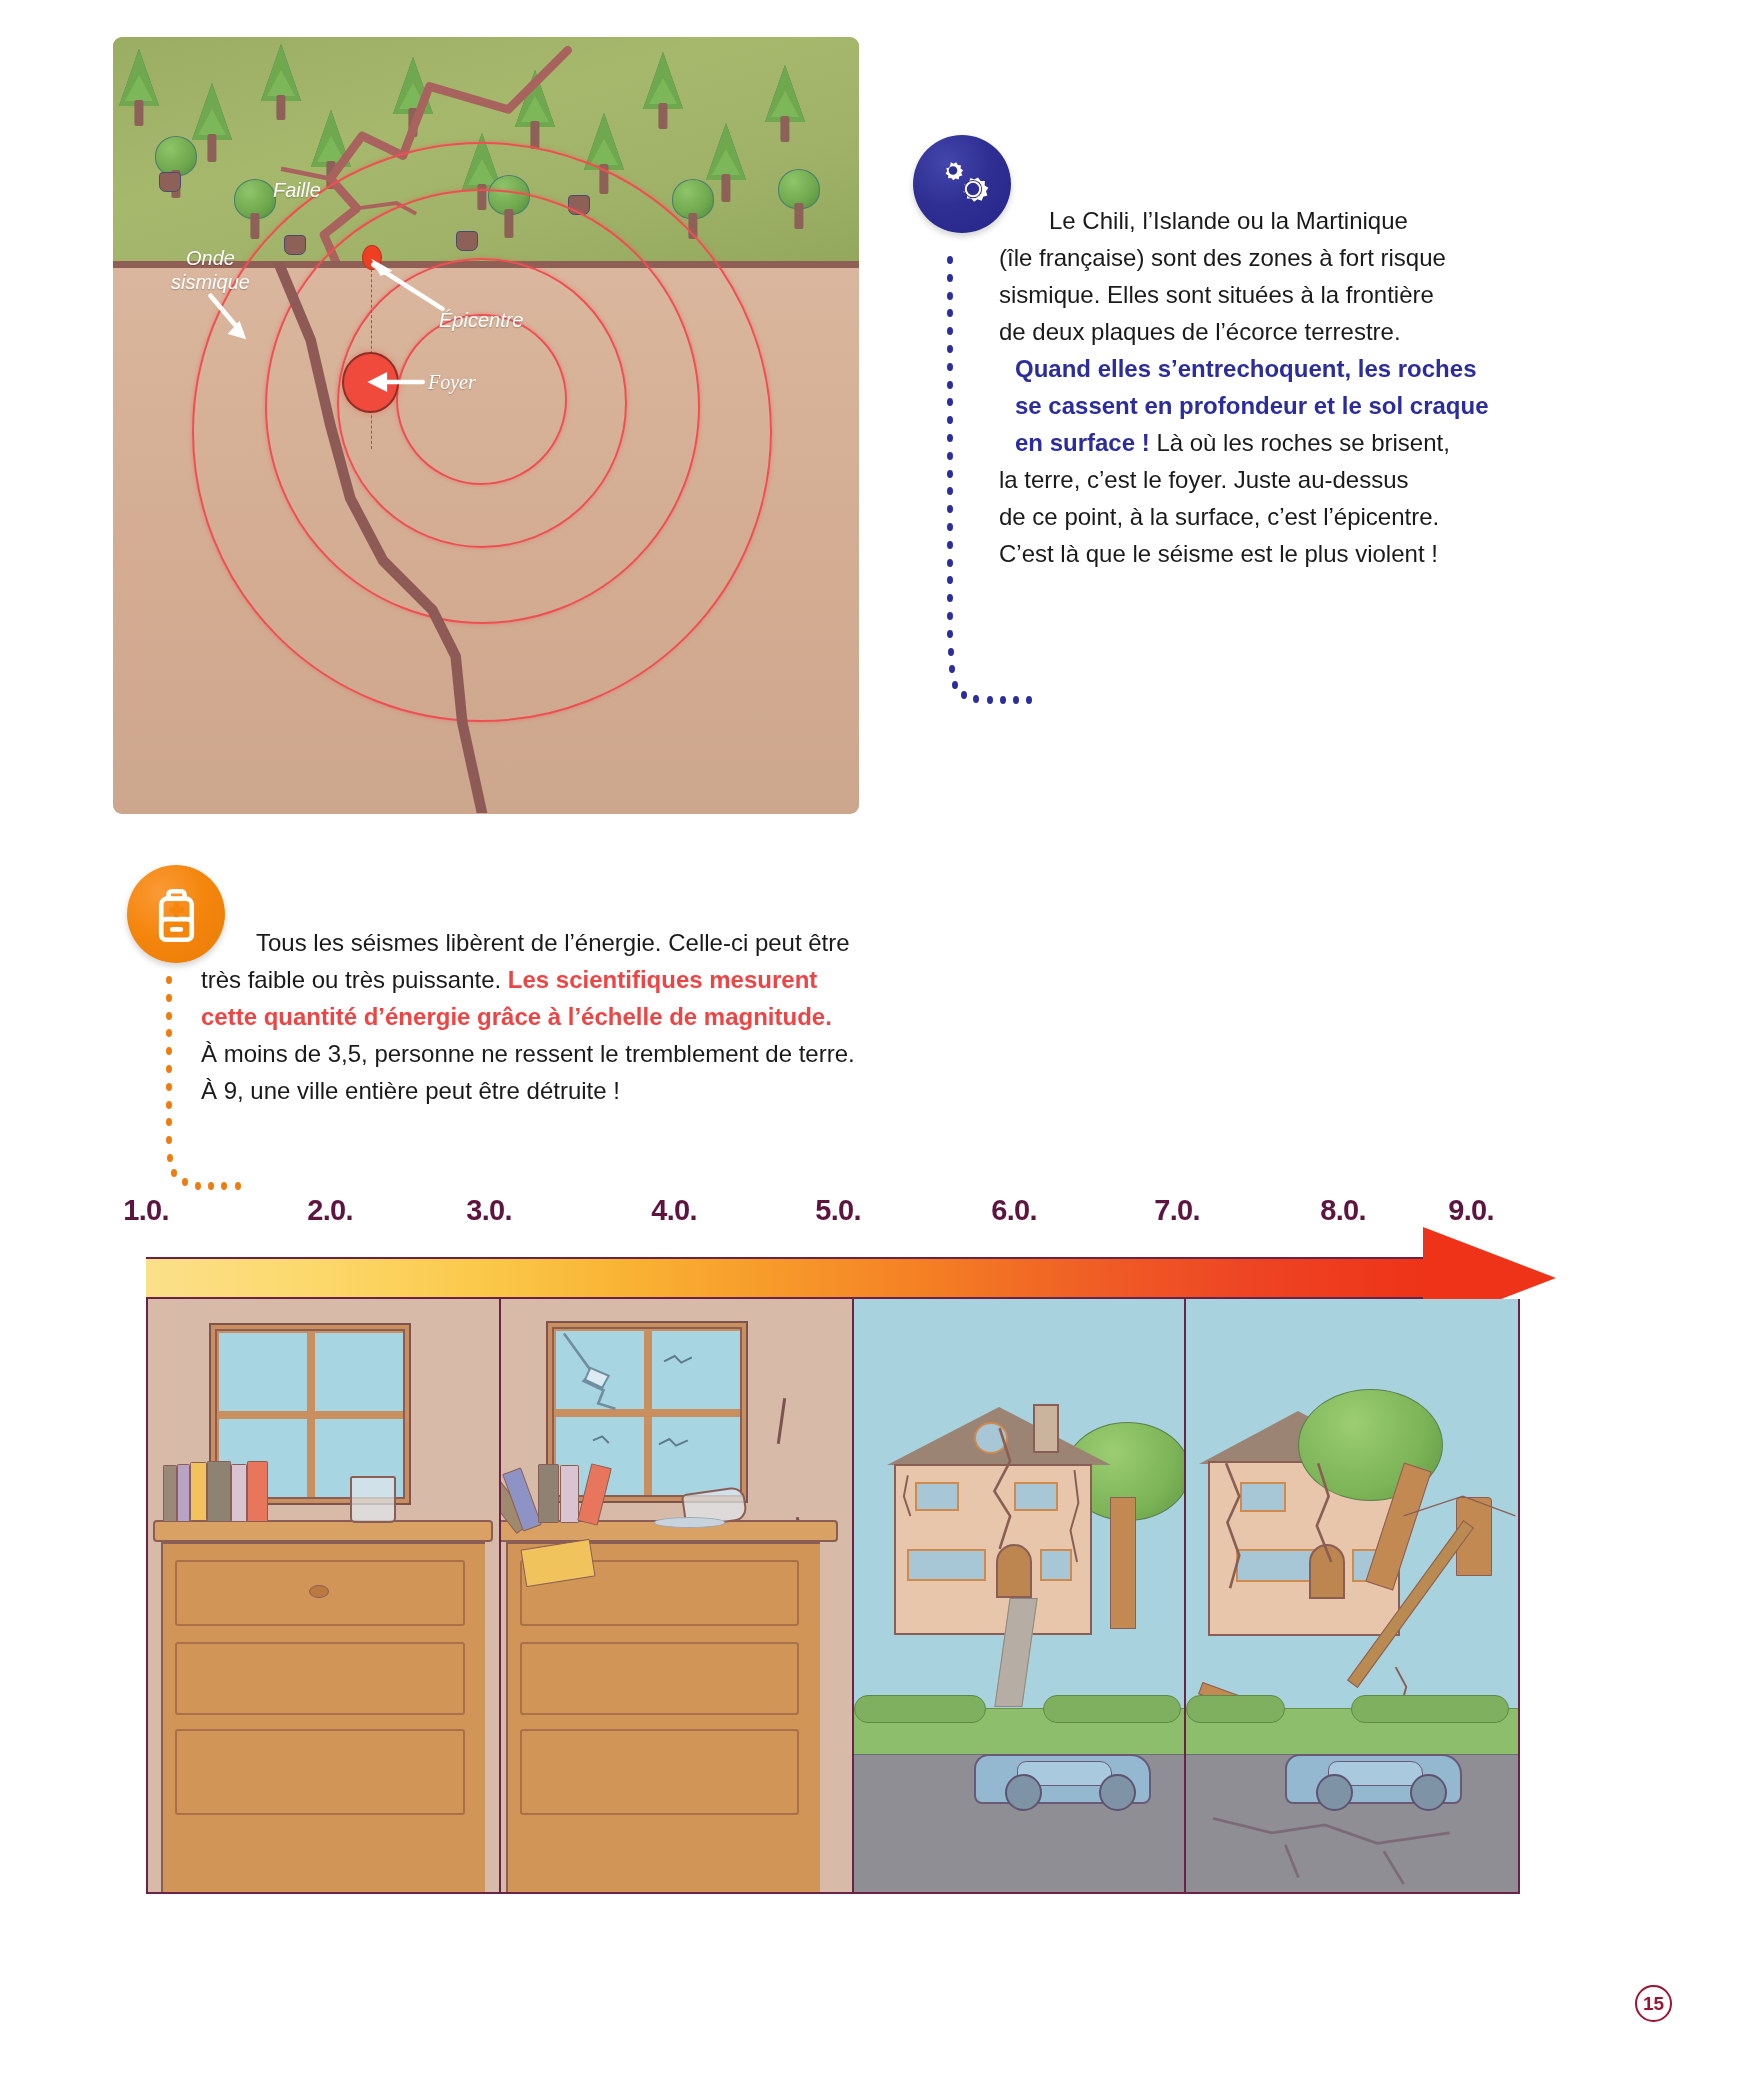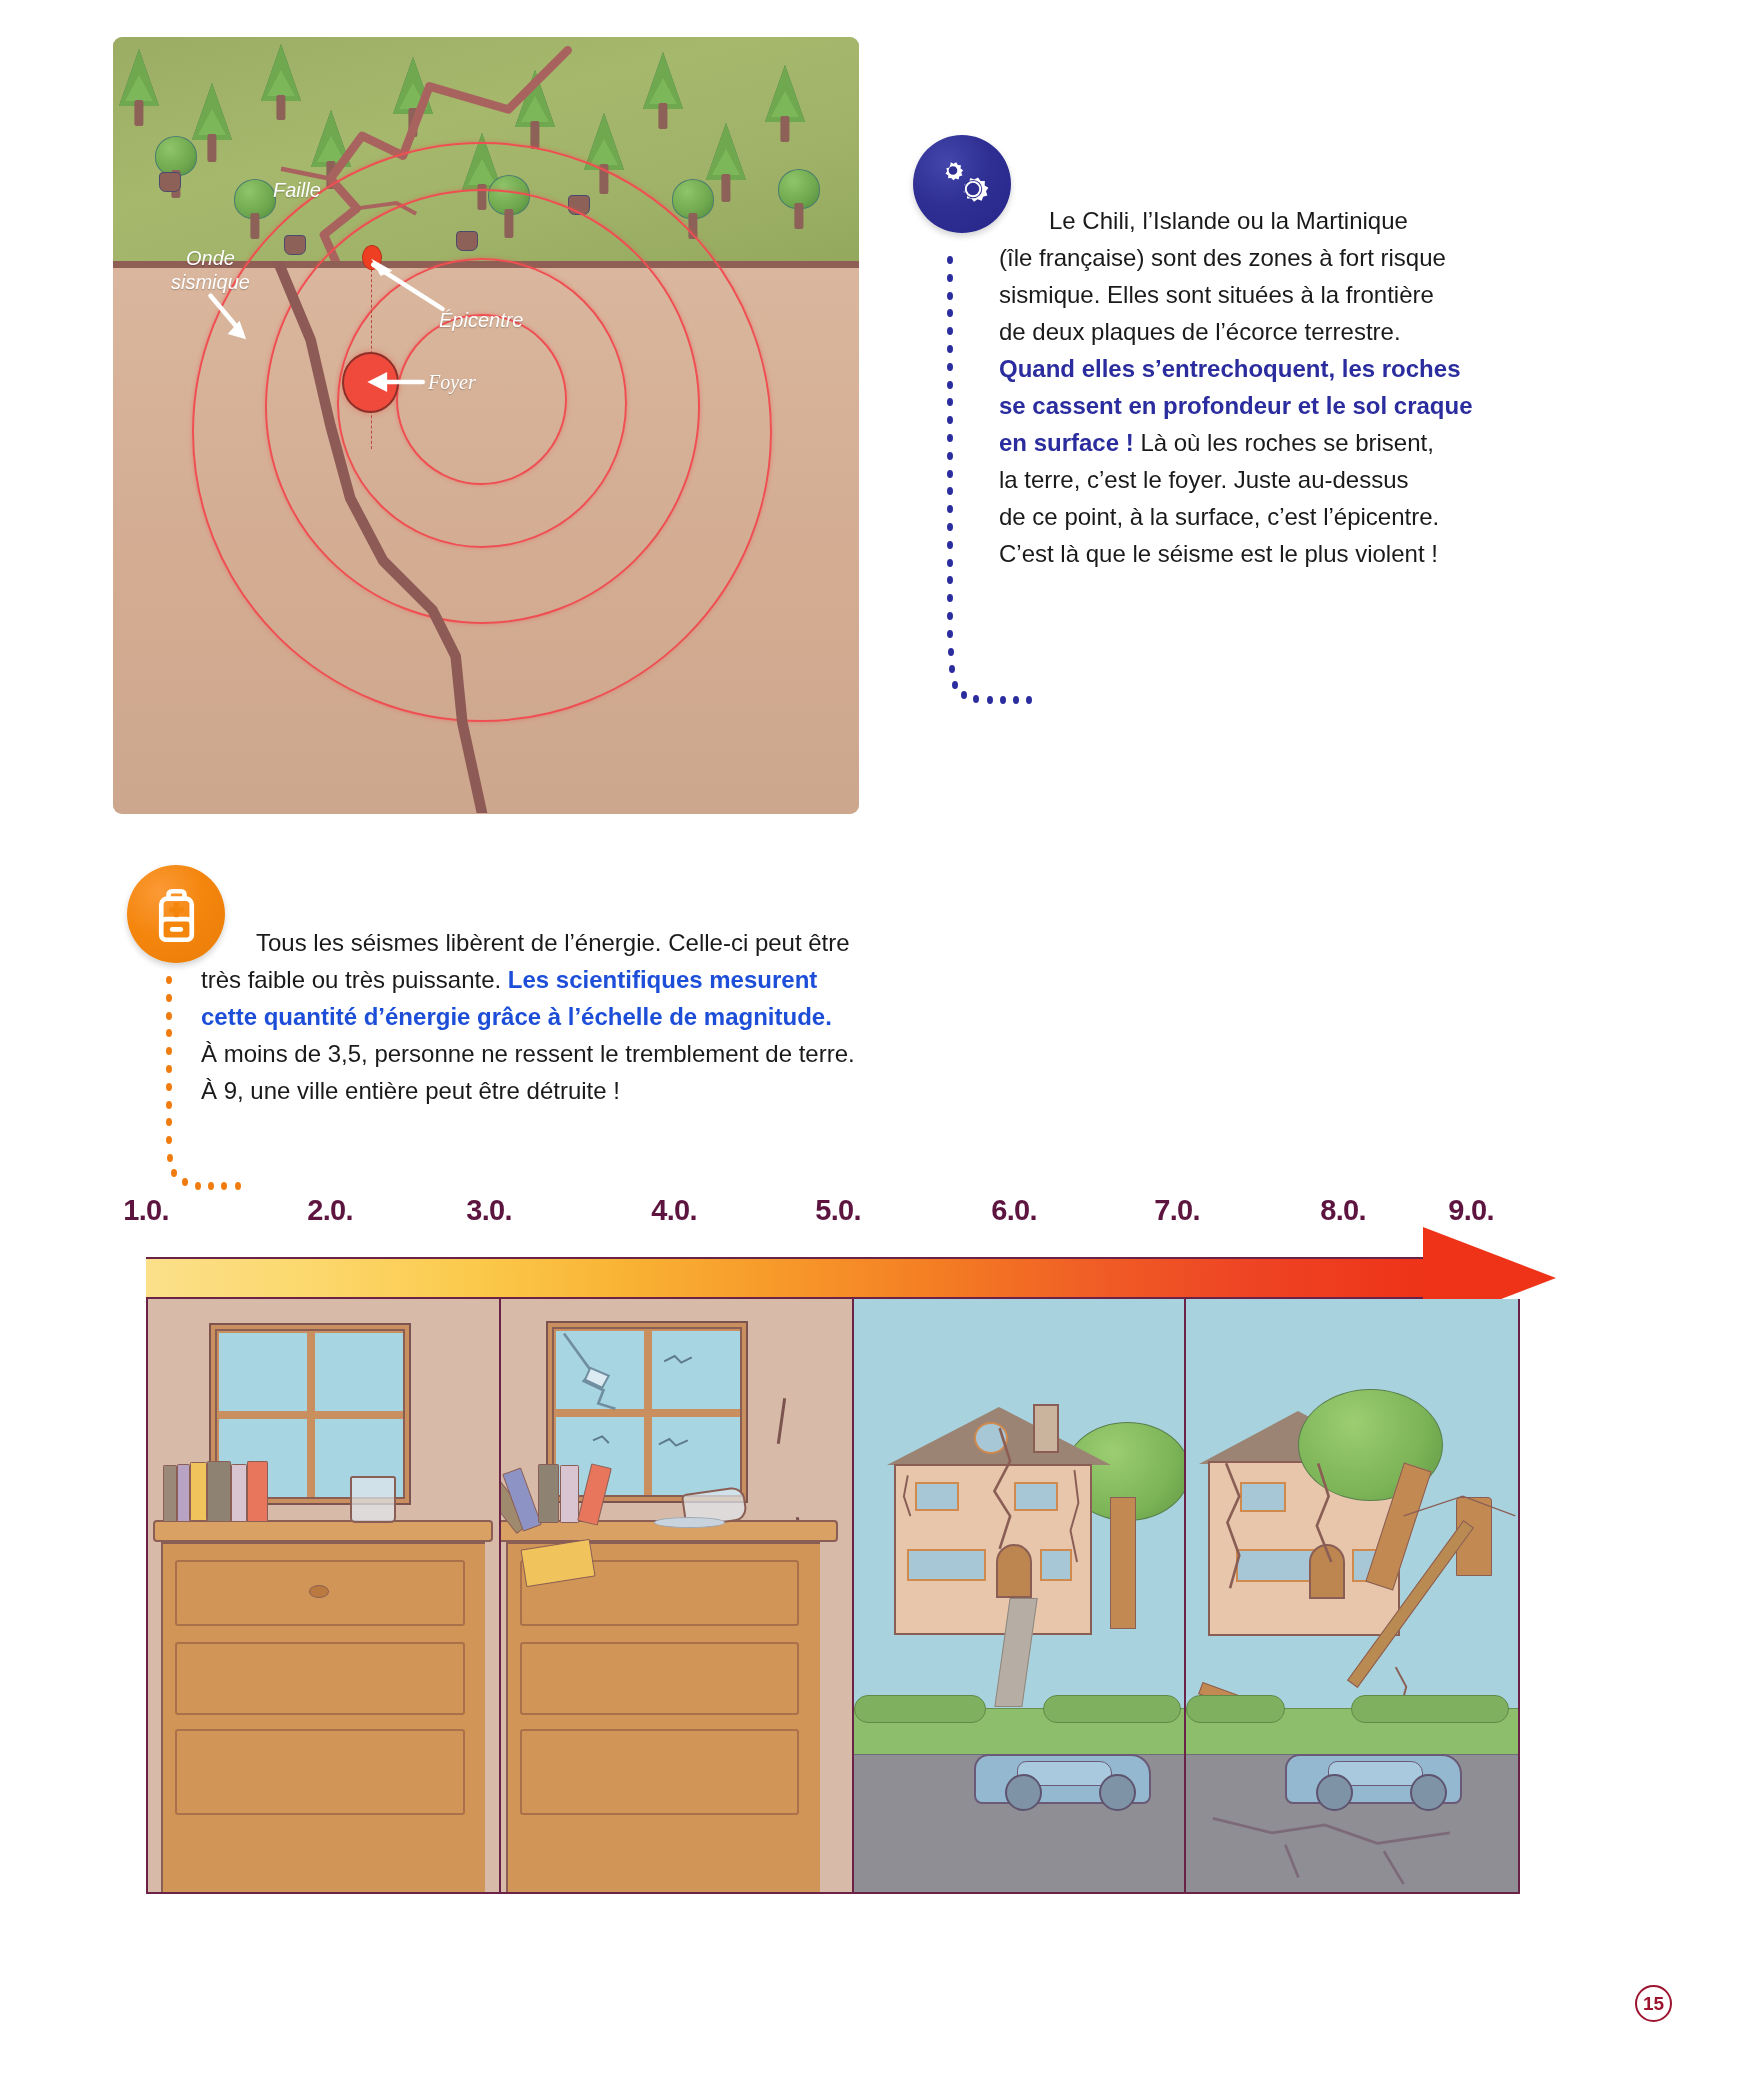--- a/index.html
+++ b/index.html
@@ -100,7 +100,7 @@
     font-size: 24px; line-height: 37px; color: #1a1a1a;
     font-family: "Liberation Sans", sans-serif;
   }
-  .para .blue { color: #2b2d9e; font-weight: bold; }
+  .para .blue { color: #2b2d9e; font-weight: bold; margin-left: 16px; }
   .para .orange { color: #1d4ed8; font-weight: bold; text-align: right; }
   .p1 { left: 999px; top: 202px; width: 659px; }
   .p1 .ln1 { text-indent: 50px; }

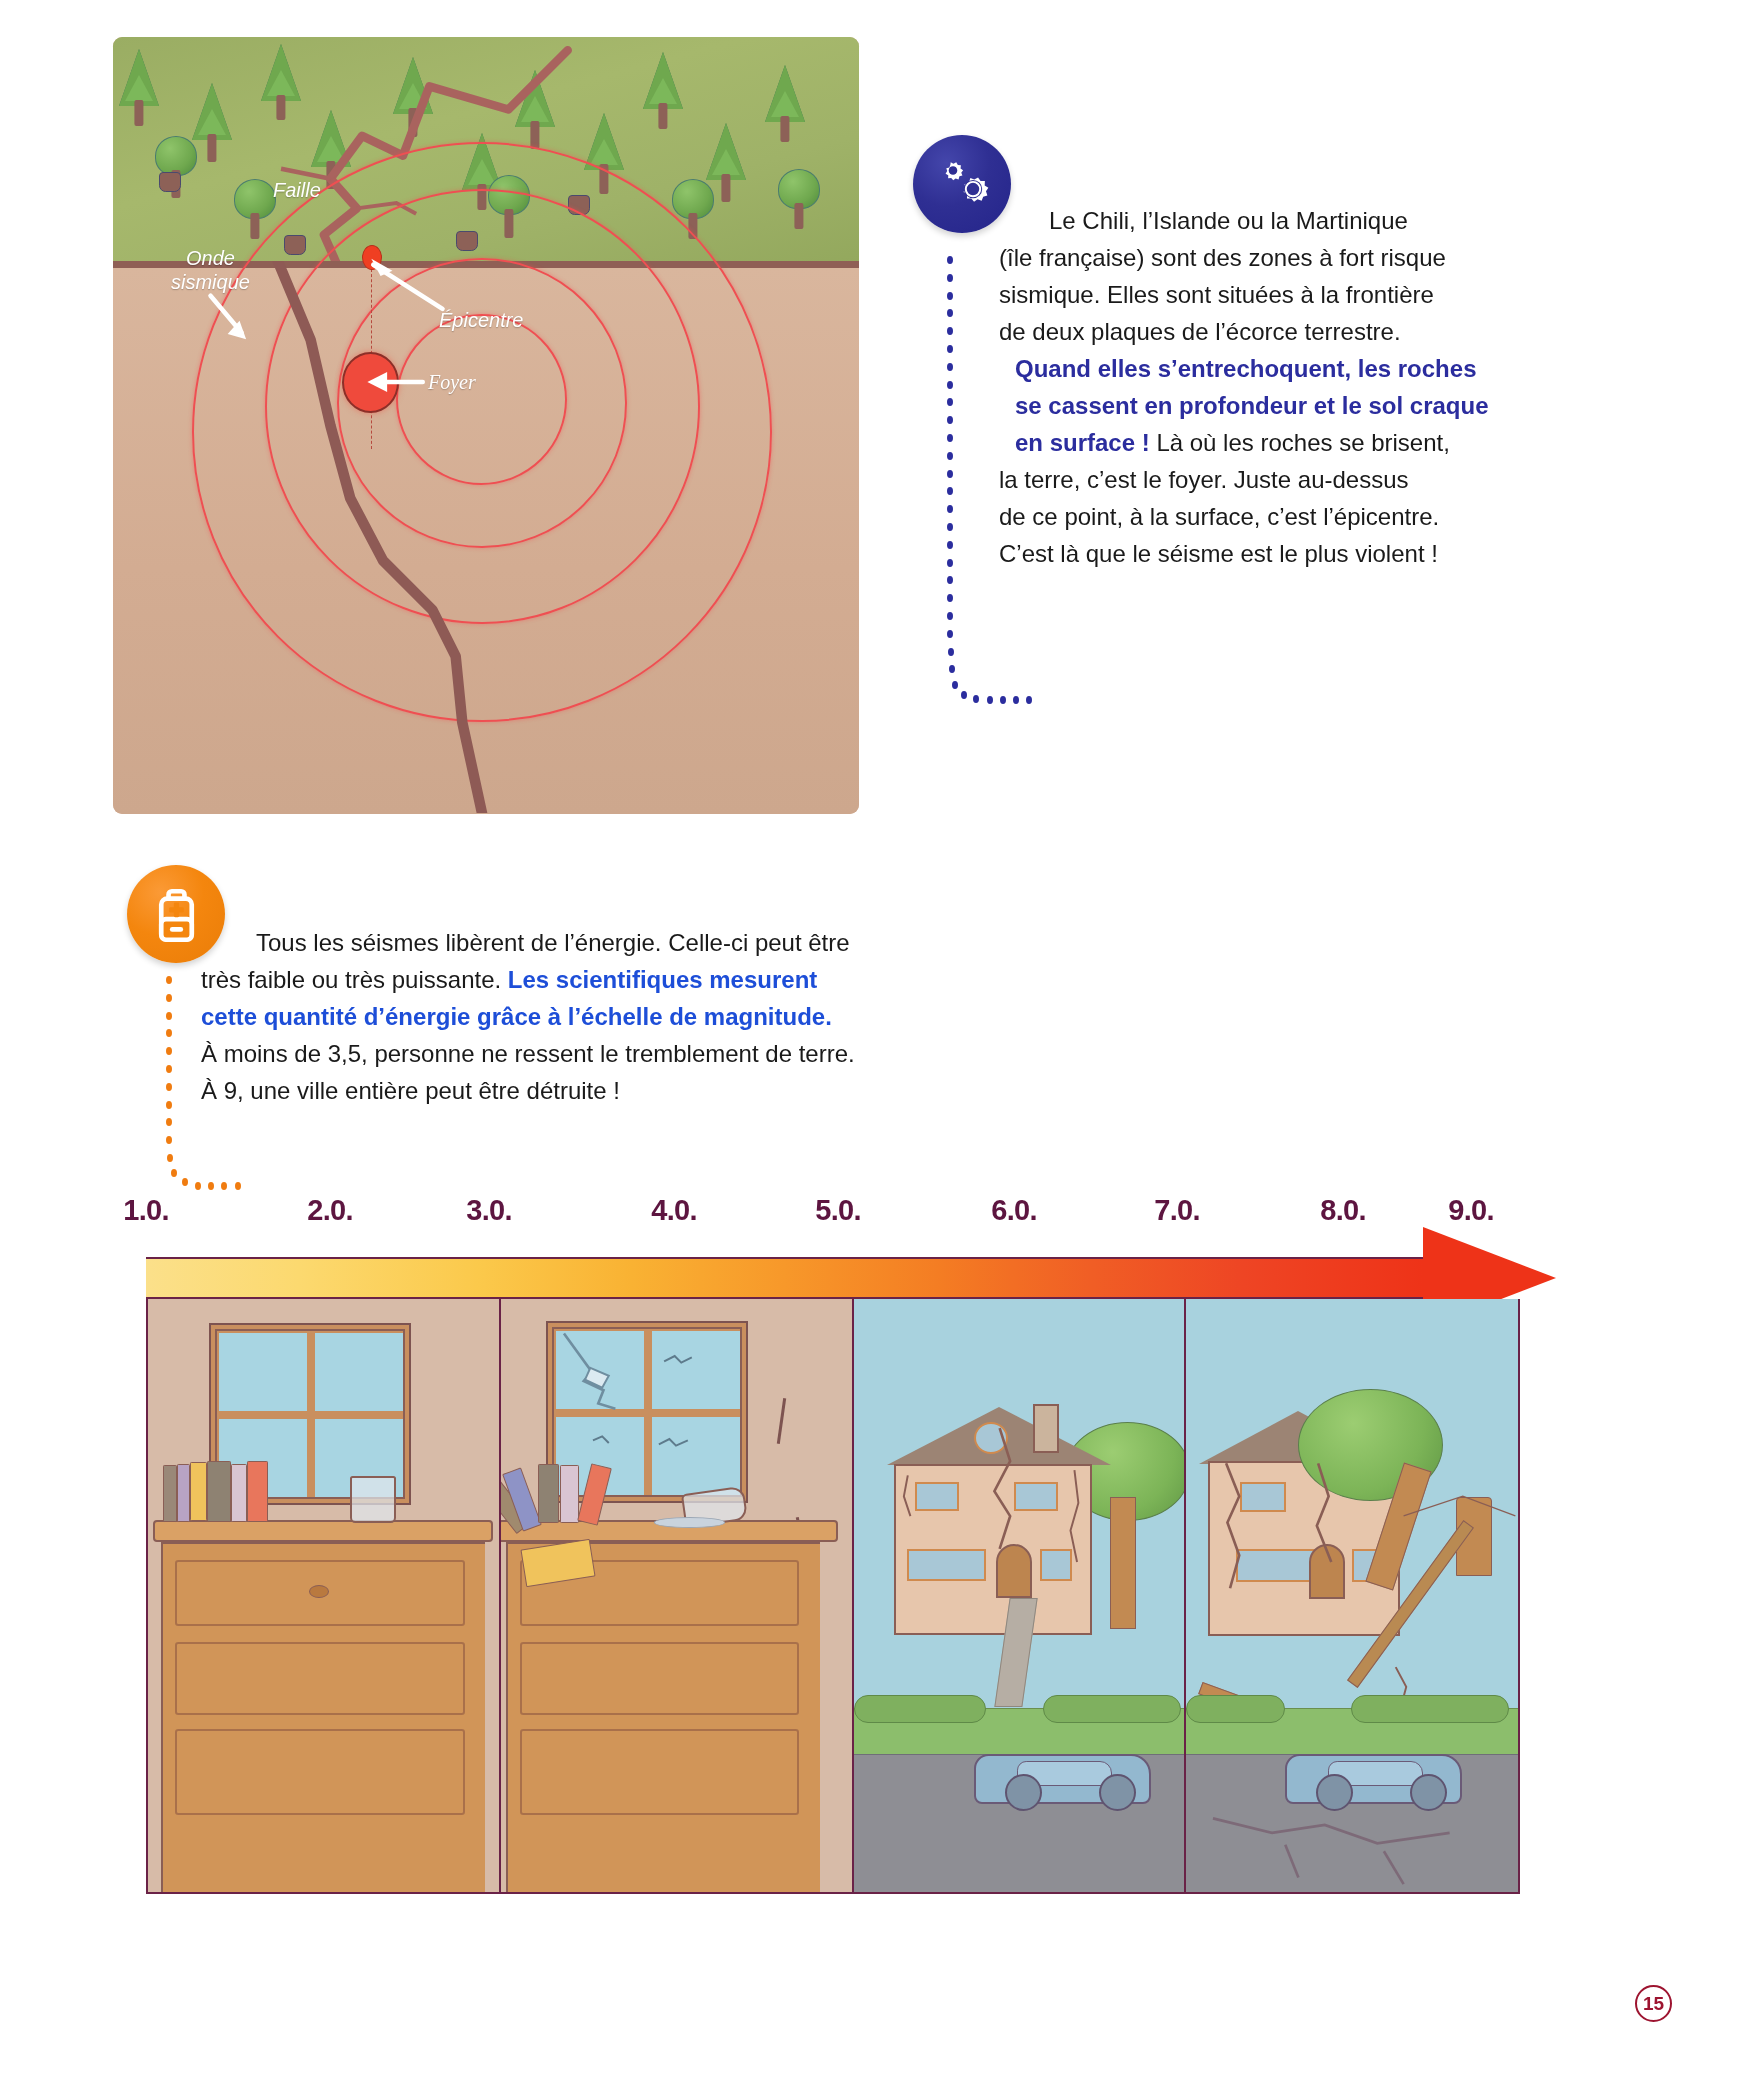--- a/index.html
+++ b/index.html
@@ -101,7 +101,7 @@
     font-family: "Liberation Sans", sans-serif;
   }
   .para .blue { color: #2b2d9e; font-weight: bold; margin-left: 16px; }
-  .para .orange { color: #1d4ed8; font-weight: bold; text-align: right; }
+  .para .orange { color: #ef4444; font-weight: bold; text-align: right; }
   .p1 { left: 999px; top: 202px; width: 659px; }
   .p1 .ln1 { text-indent: 50px; }
   .p2 { left: 201px; top: 924px; width: 857px; }

